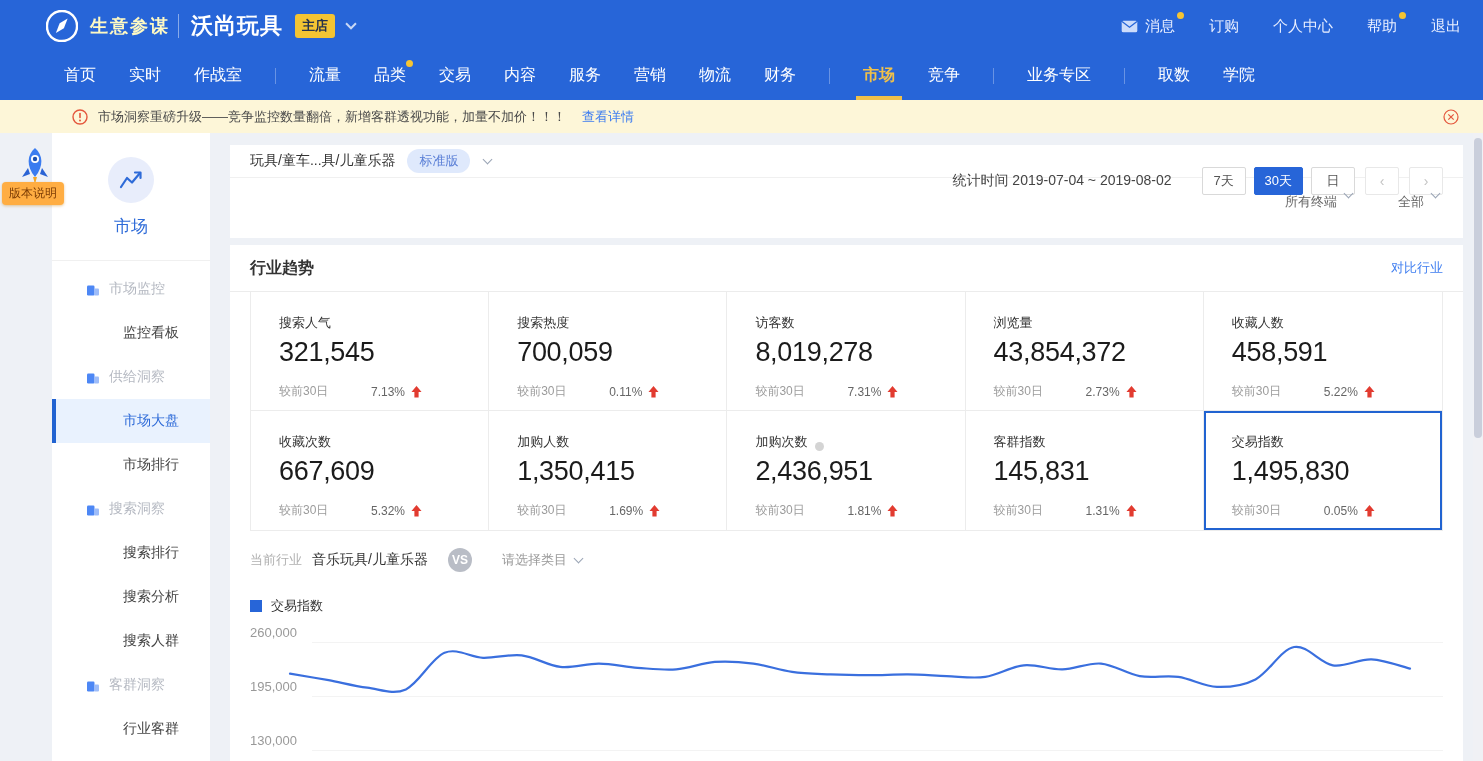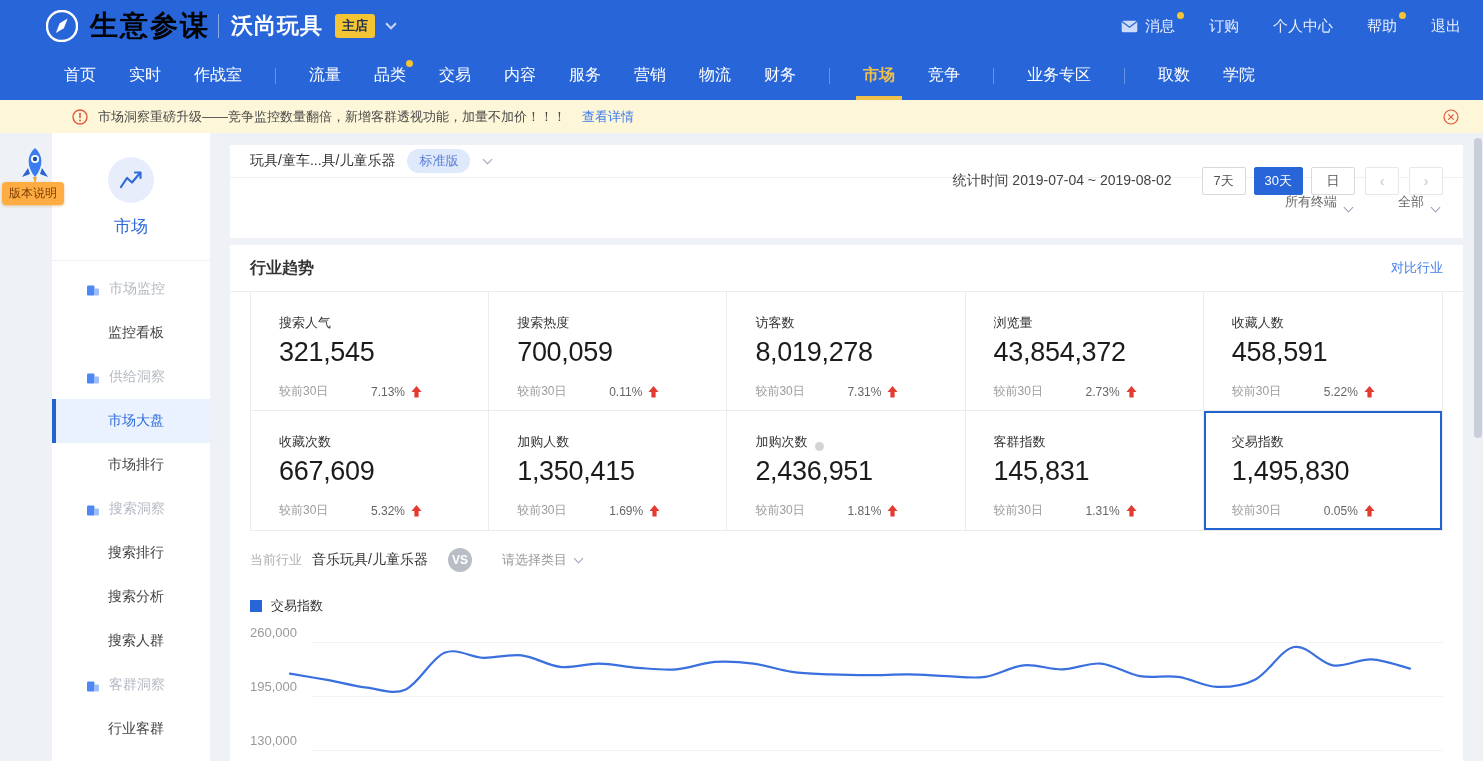--- a/index.html
+++ b/index.html
@@ -10,7 +10,7 @@
   .topbar { position:absolute; top:0; left:0; right:0; height:52px; background:#2765d8; display:flex; align-items:center; }
   .logo-wrap { display:flex; align-items:center; margin-left:46px; }
   .logo-icon { width:32px; height:32px; }
-  .brand { color:#000000; font-size:28px; font-weight:700; letter-spacing:2px; margin-left:12px; }
+  .brand { color:#fef9c3; font-size:18px; font-weight:700; letter-spacing:2px; margin-left:12px; }
   .brand-divider { width:1px; height:24px; background:rgba(255,255,255,.45); margin:0 12px 0 8px; }
   .store { color:#fff; font-size:22px; font-weight:700; letter-spacing:1px; }
   .store-badge { background:#f3c433; color:#26324d; font-size:13px; font-weight:700; border-radius:3px; padding:3px 7px; margin-left:12px; }

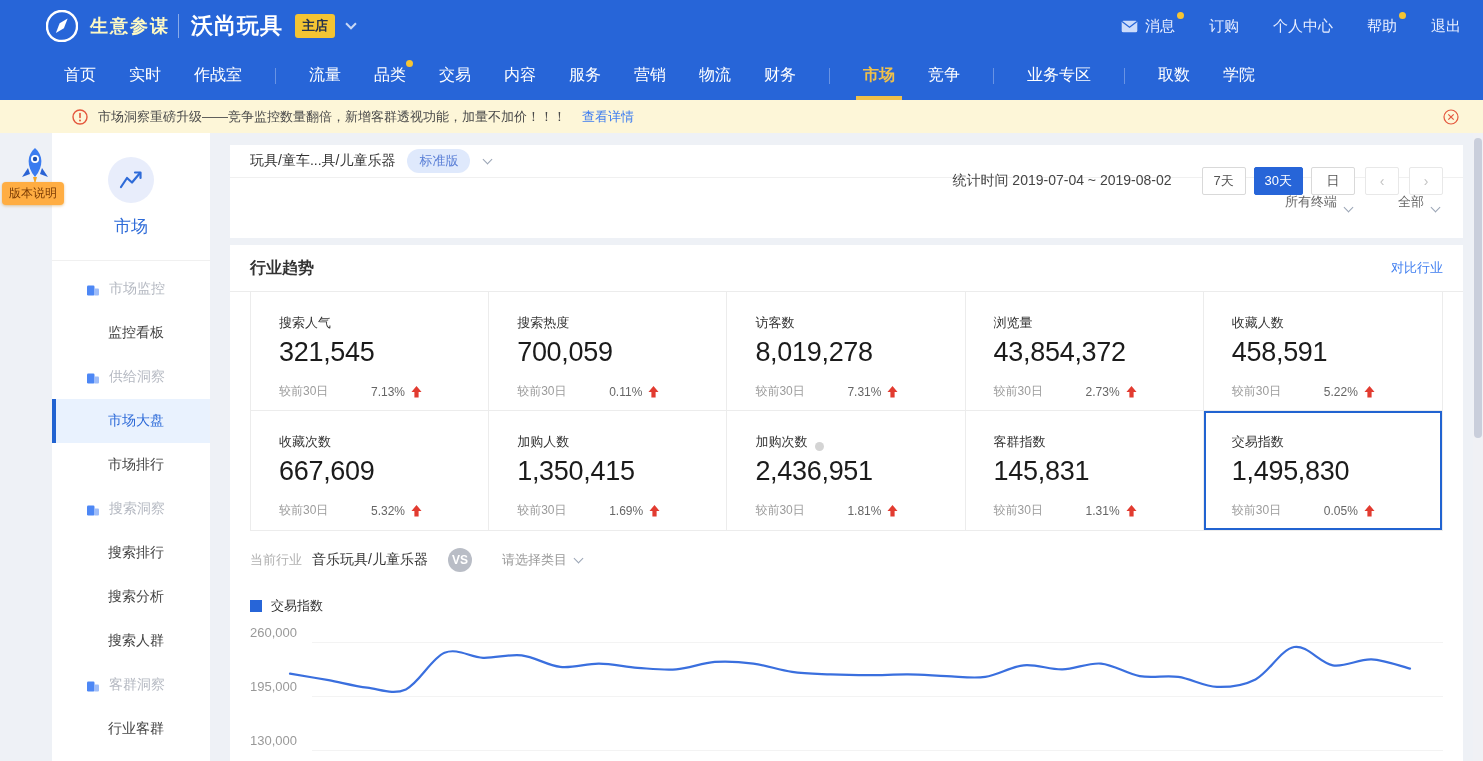--- a/index.html
+++ b/index.html
@@ -63,7 +63,7 @@
   .rbtn.active { background:#2765d8; border-color:#2765d8; color:#fff; }
   .rbtn.arrow { min-width:34px; color:#c2c2c2; border-color:#e8e8e8; margin-left:10px; font-size:14px; }
   .f-row2 { height:47px; display:flex; align-items:center; justify-content:flex-end; padding:0 24px; }
-  .dd { font-size:13px; color:#666; display:flex; align-items:flex-end; margin-left:46px; cursor:pointer; }
+  .dd { font-size:13px; color:#666; display:flex; align-items:flex-start; margin-left:46px; cursor:pointer; }
   .dd .gchev { margin-left:8px; }
 
   .card2 { position:absolute; top:112px; left:0; width:100%; bottom:-10px; background:#fff; }

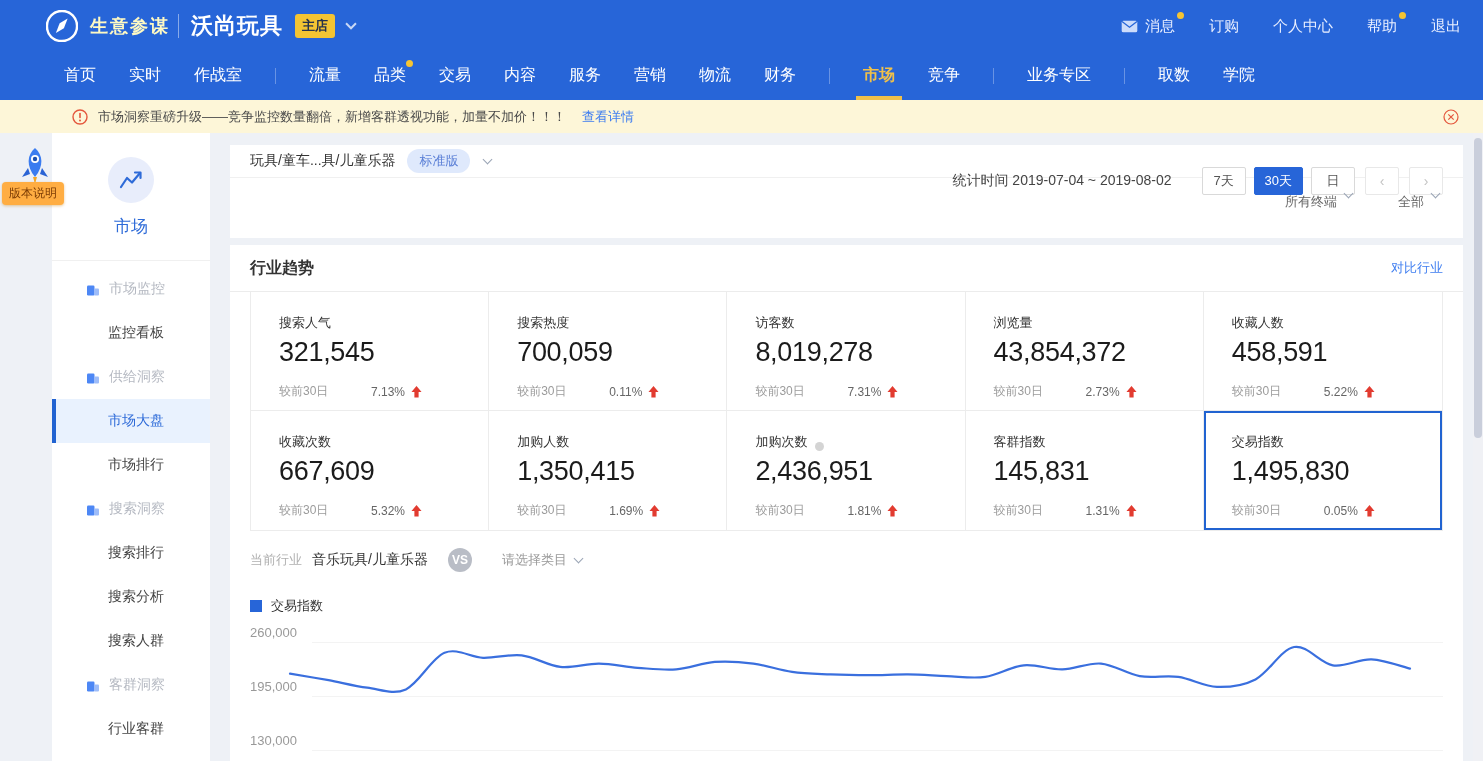--- a/index.html
+++ b/index.html
@@ -42,7 +42,7 @@
   .side-row { height:44px; display:flex; align-items:center; padding-left:34px; font-size:14px; cursor:pointer; position:relative; }
   .side-row.section { color:#b5b9c2; padding-left:34px; cursor:default; }
   .side-row.section .sicon { margin-right:9px; margin-top:1px; }
-  .side-row.item { color:#444; padding-left:56px; }
+  .side-row.item { color:#444; padding-left:71px; }
   .side-row.item.active { color:#2e6bd8; background:#e9f2fe; }
   .side-row.item.active::before { content:""; position:absolute; left:0; top:0; bottom:0; width:4px; background:#2163d1; }
 

